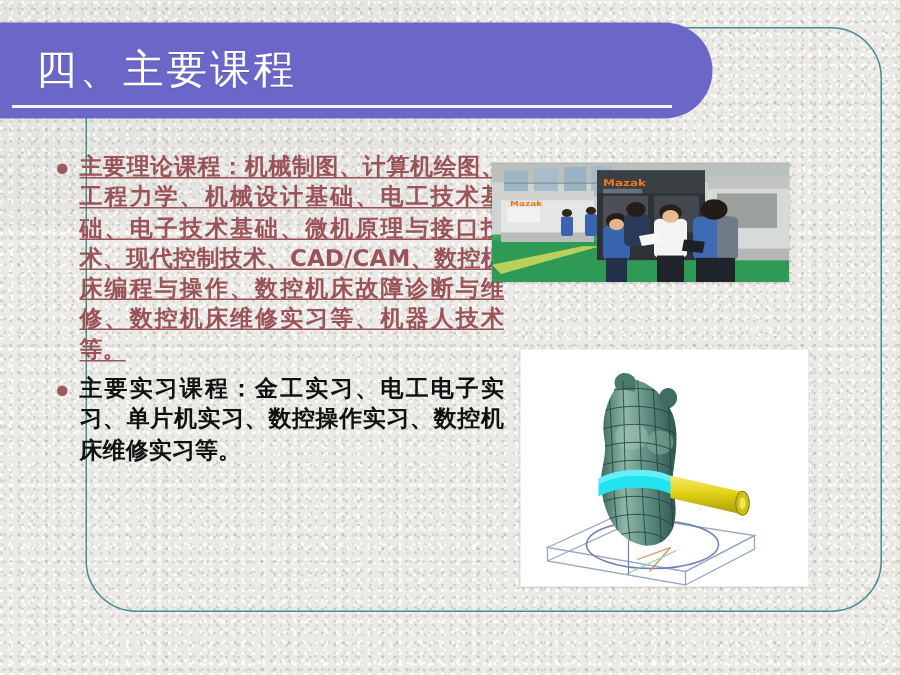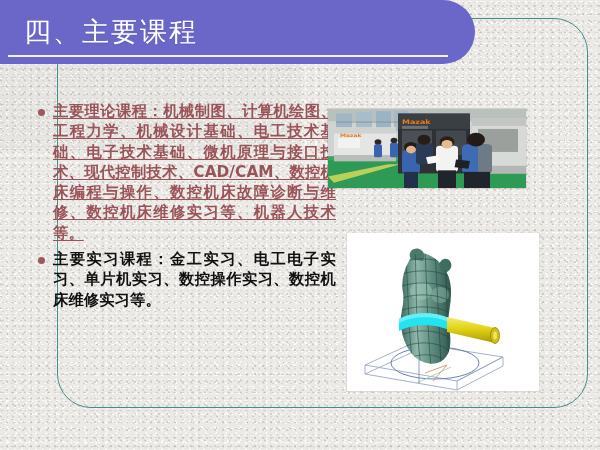--- a/index.html
+++ b/index.html
@@ -42,7 +42,7 @@
 
   
   #title-band{
-    position:absolute;left:0;top:0;width:475px;height:64px;
+    position:absolute;left:0;top:15px;width:475px;height:64px;
     background:#6a67c9;
     border-top-right-radius:32px;border-bottom-right-radius:32px;
     box-shadow:0 0 0 0 rgba(0,0,0,0);

